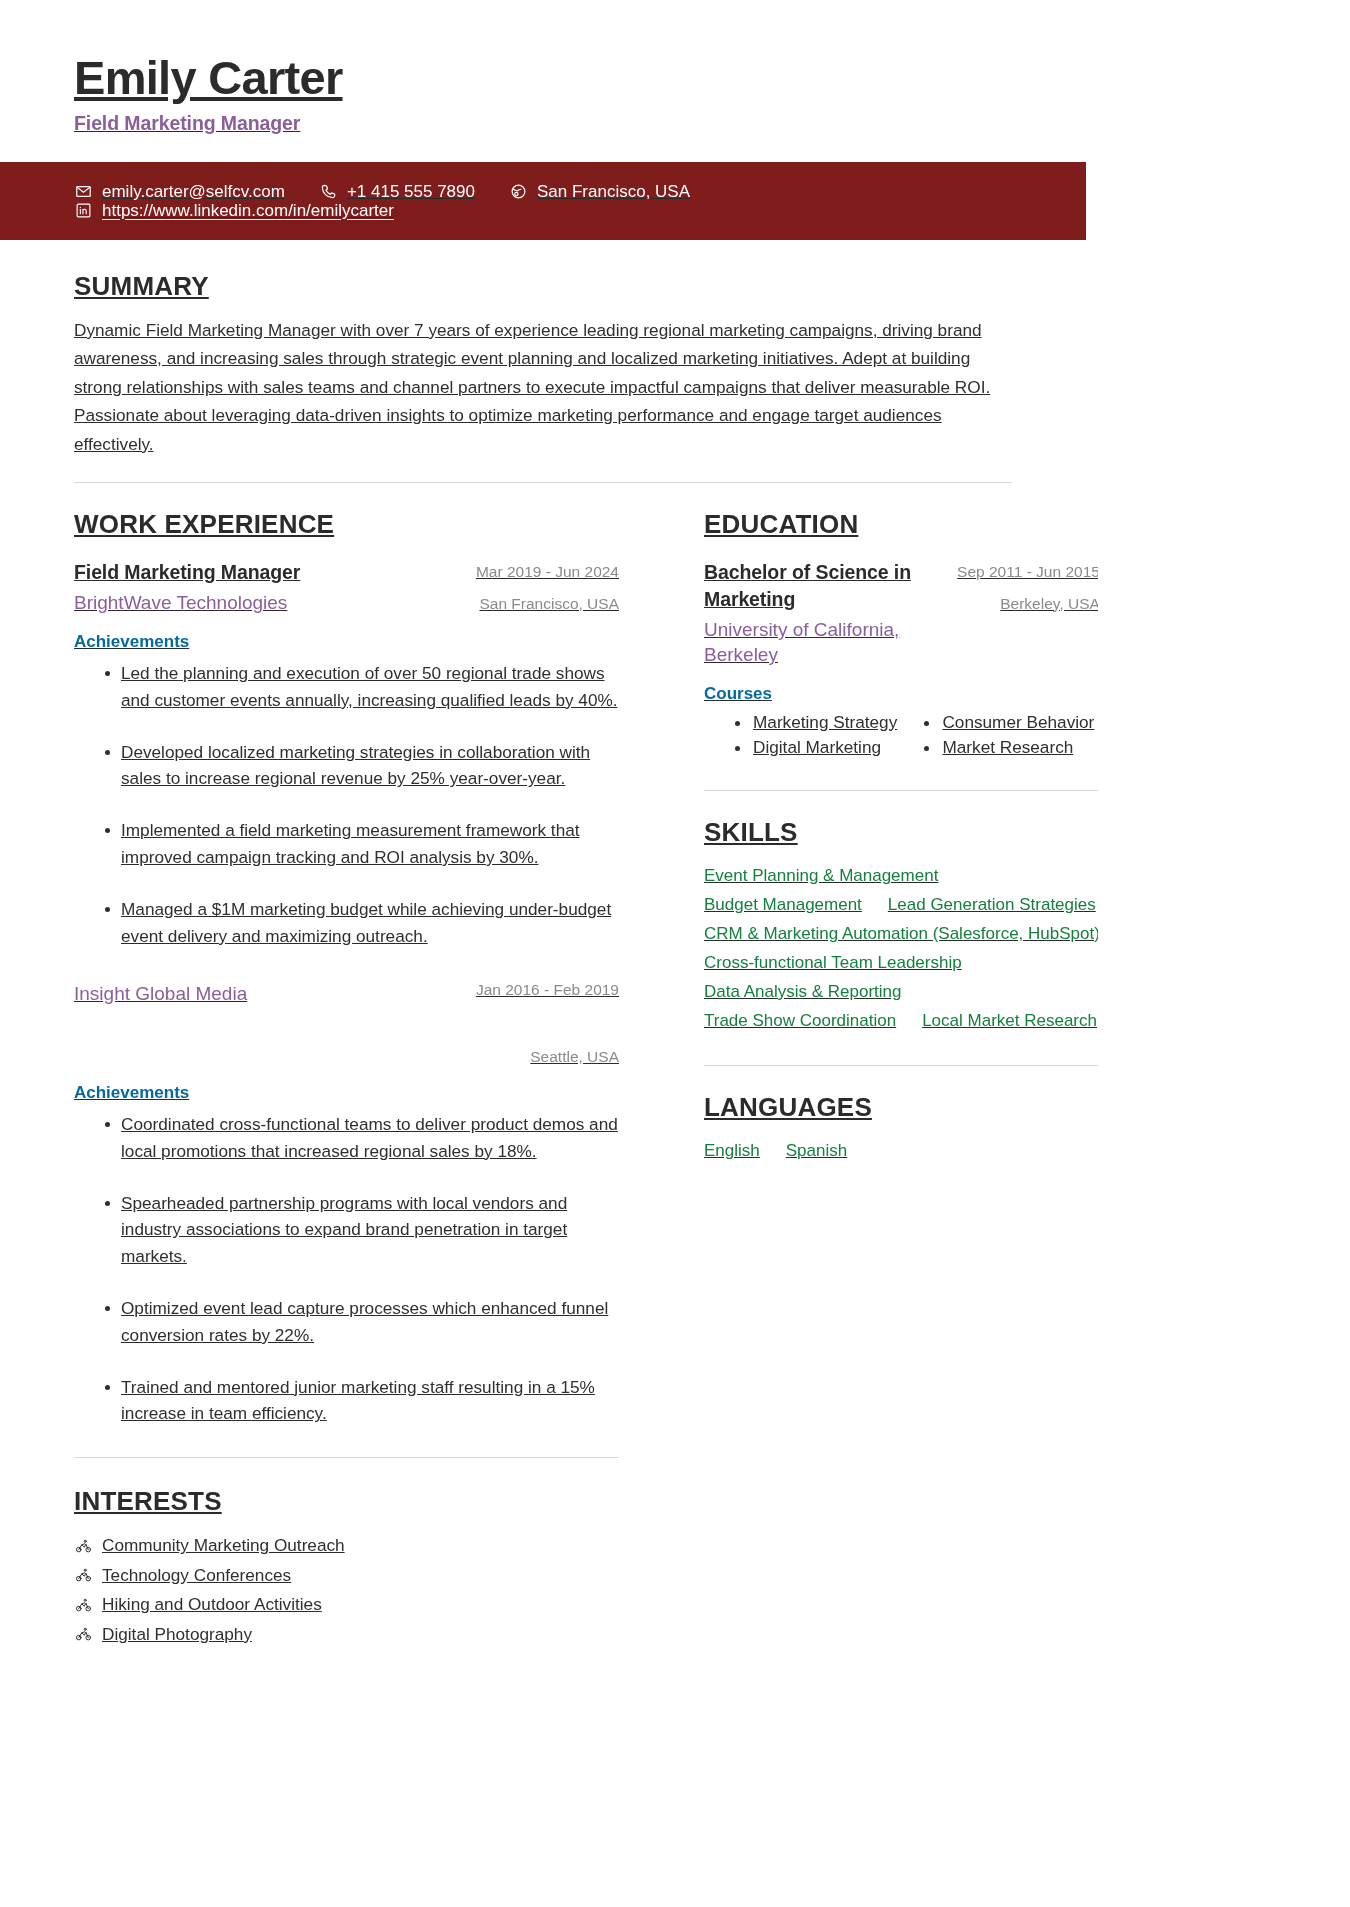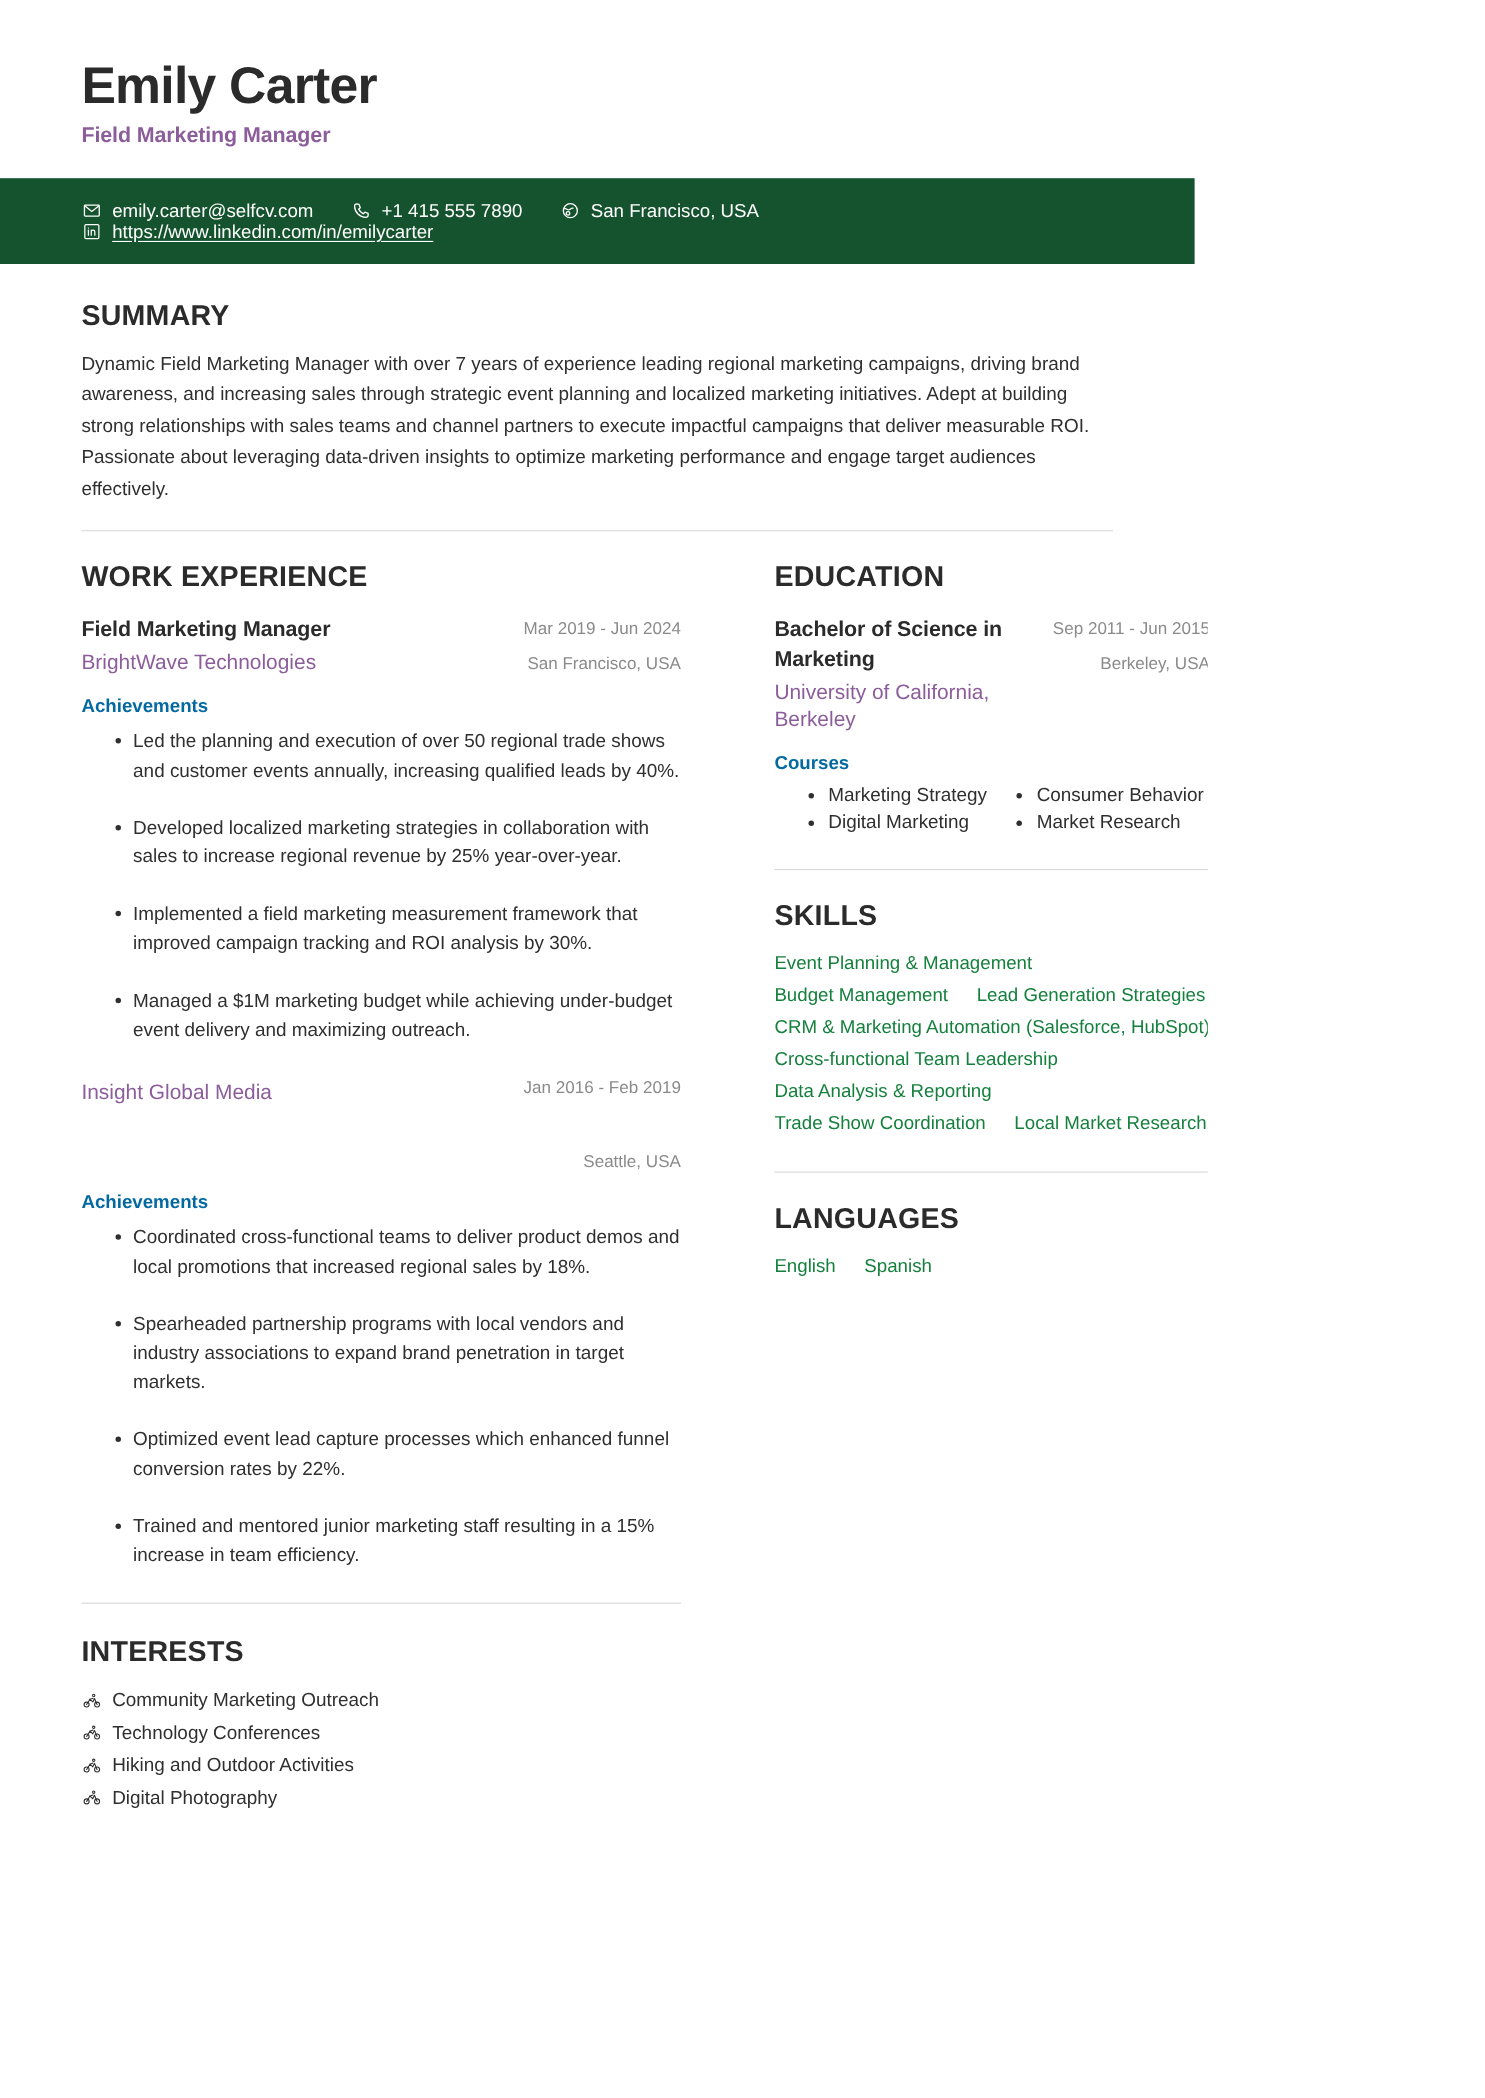--- a/index.html
+++ b/index.html
@@ -22,6 +22,7 @@
     background: #ffffff;
     padding: 0 12px 40px 0;
     overflow: hidden;
+    text-decoration: underline;
   }
 
   

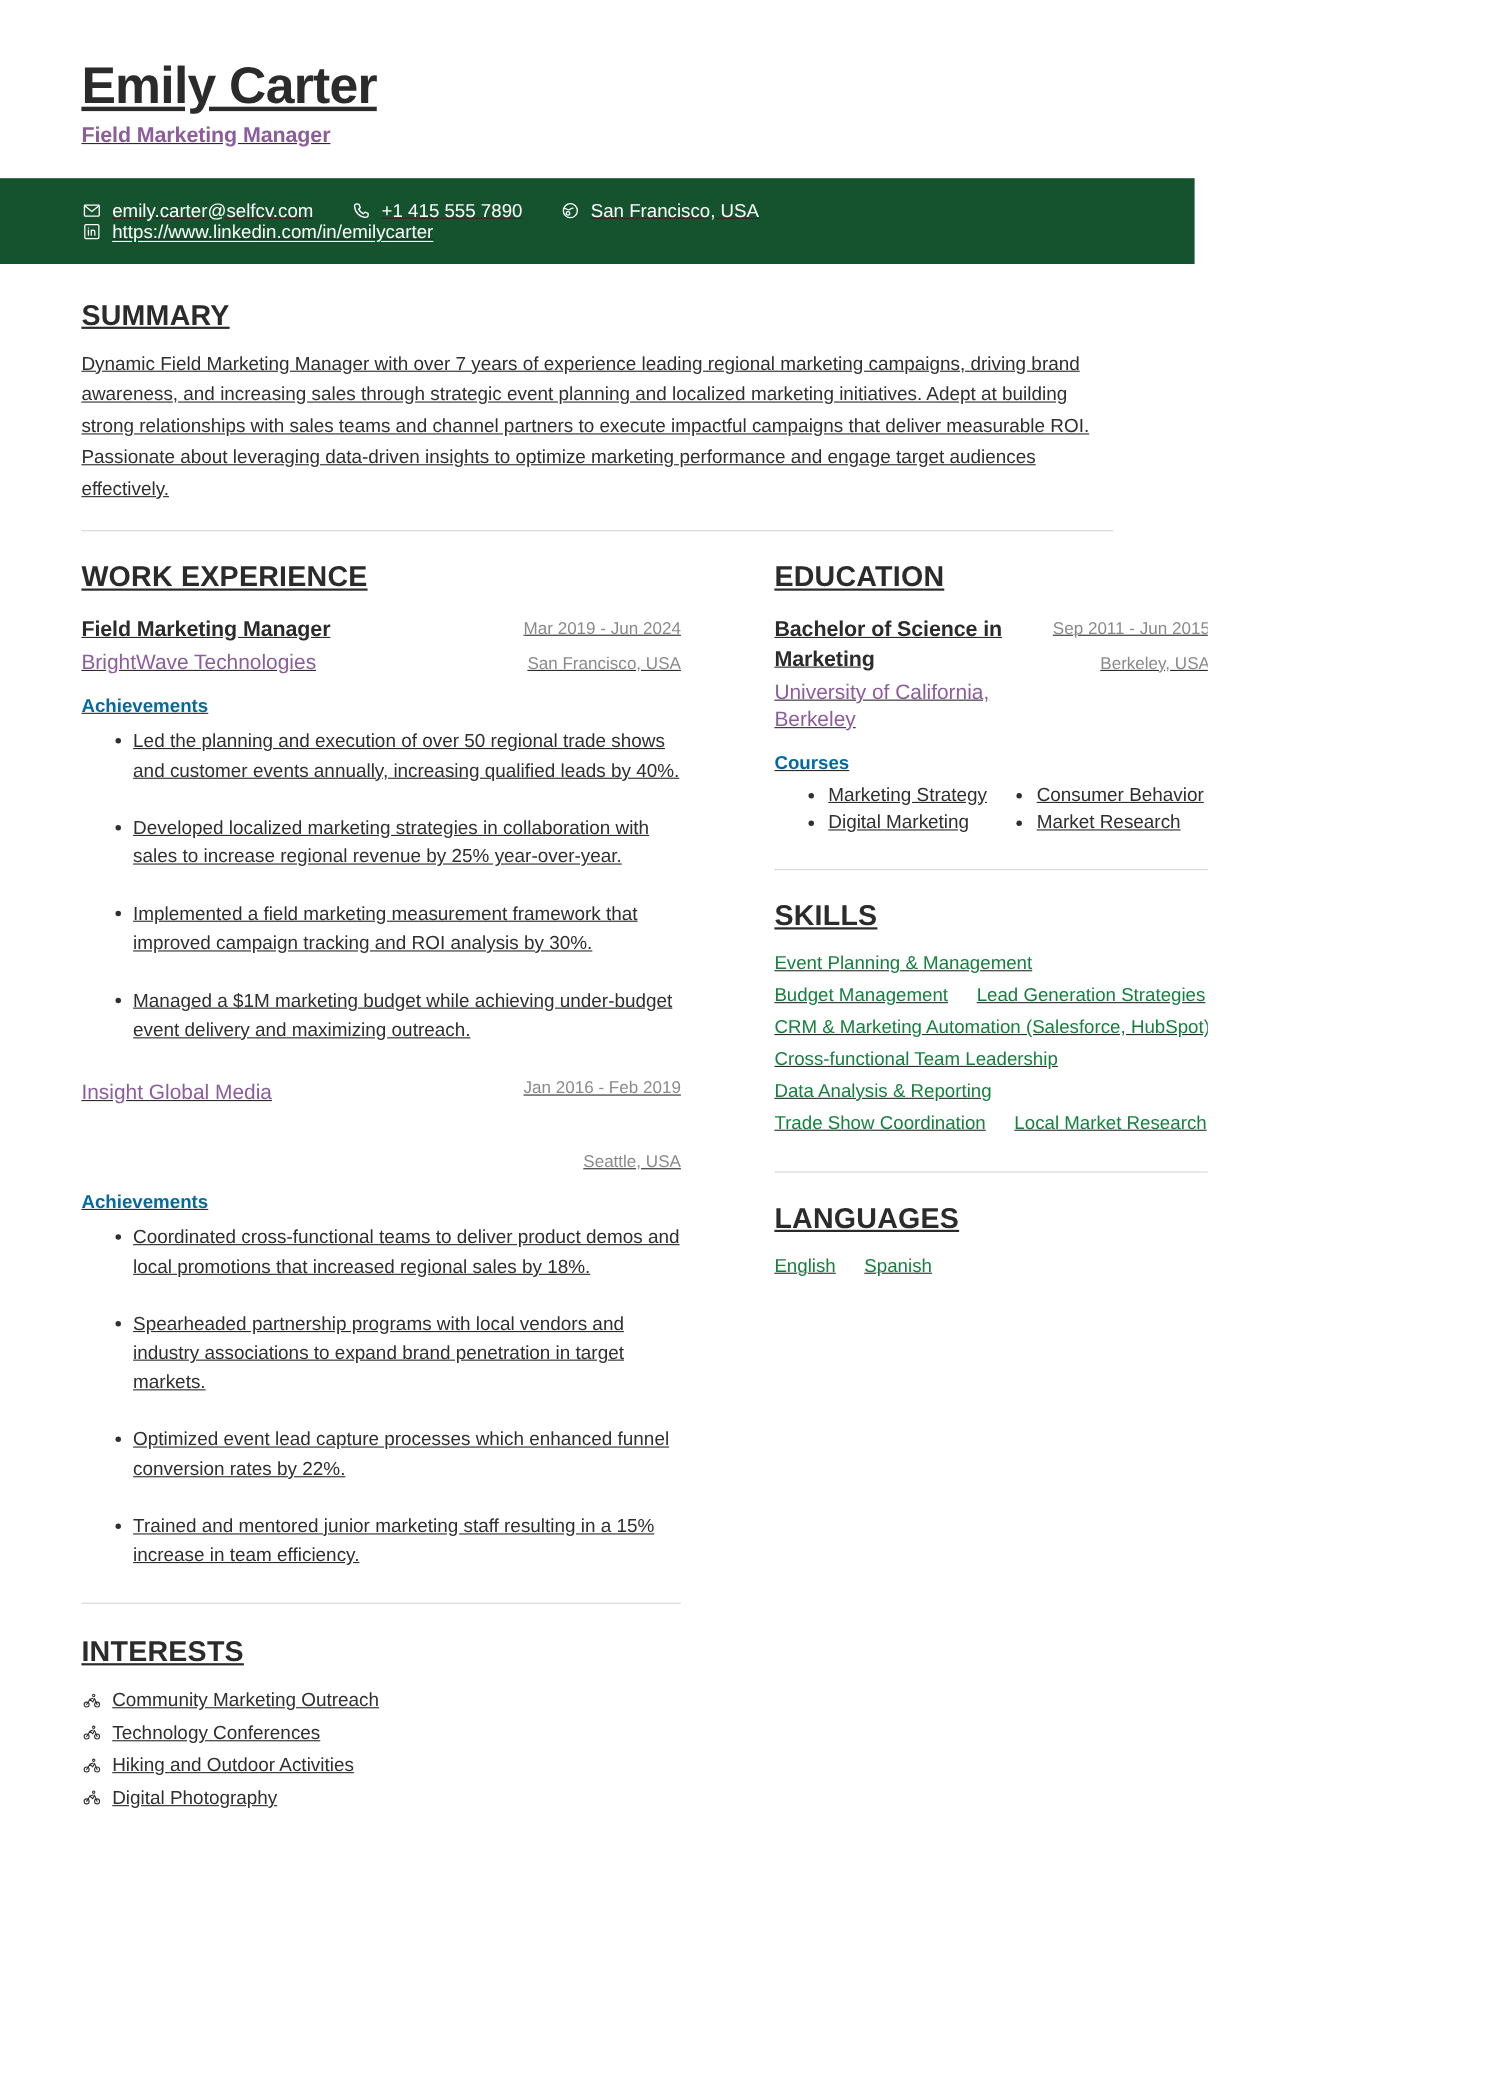--- a/index.html
+++ b/index.html
@@ -47,7 +47,7 @@
   
   .contact-bar {
     margin-top: 27px;
-    background: #14532d;
+    background: #7f1d1d;
     color: #ffffff;
     padding: 20px 74px;
     display: flex;

